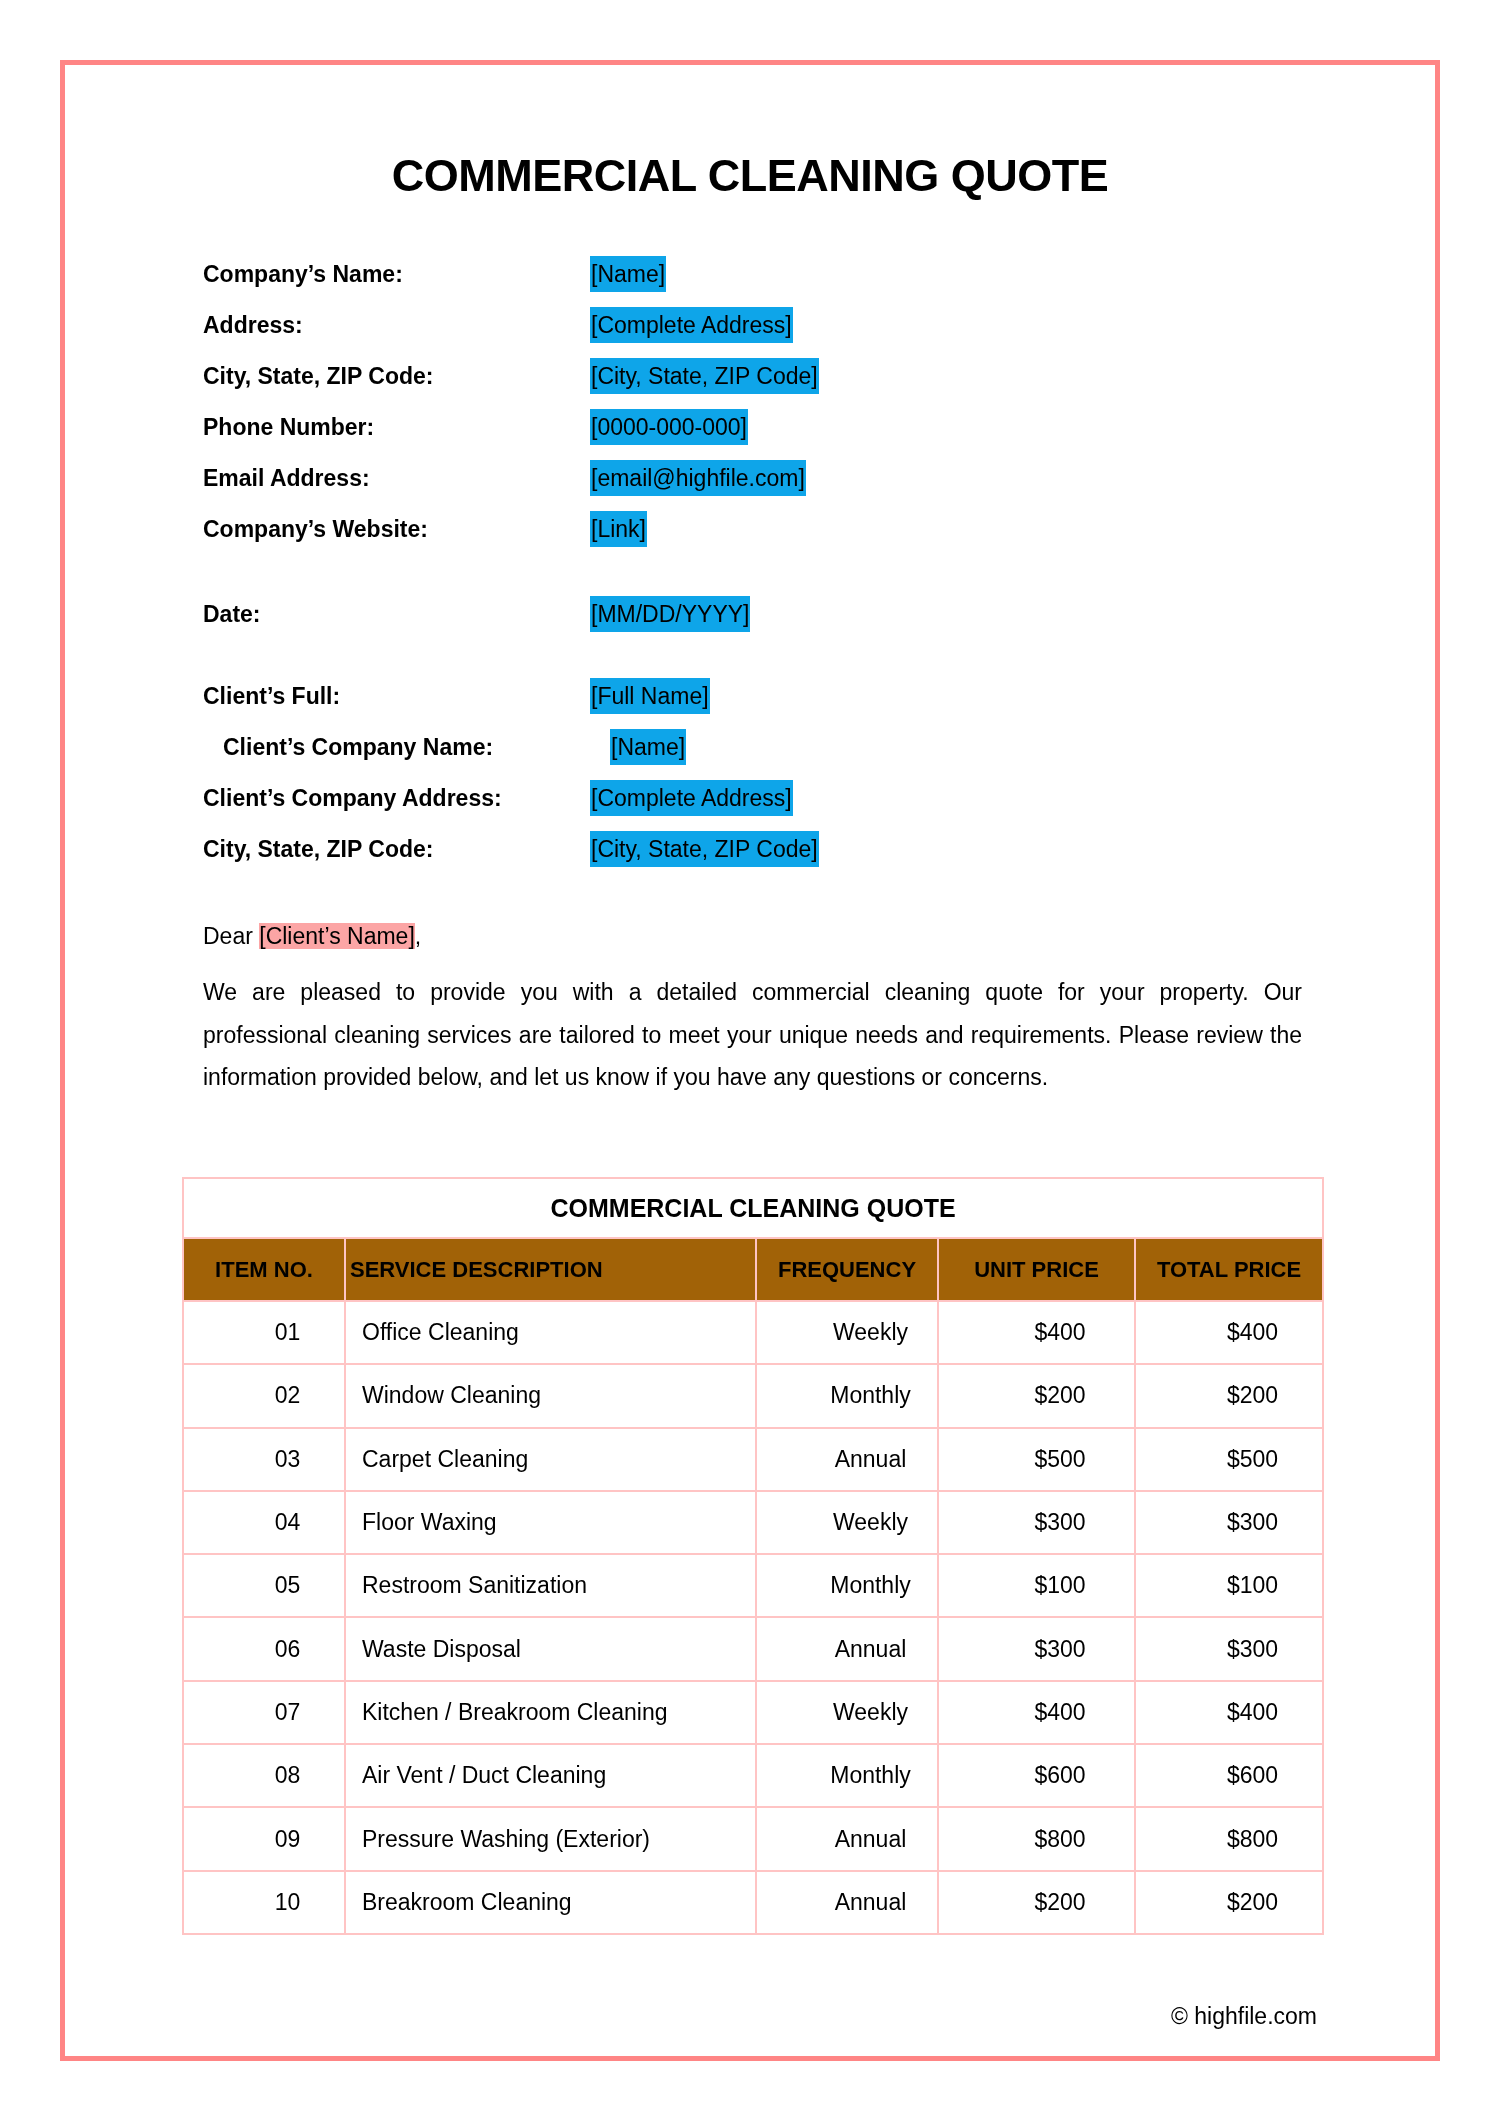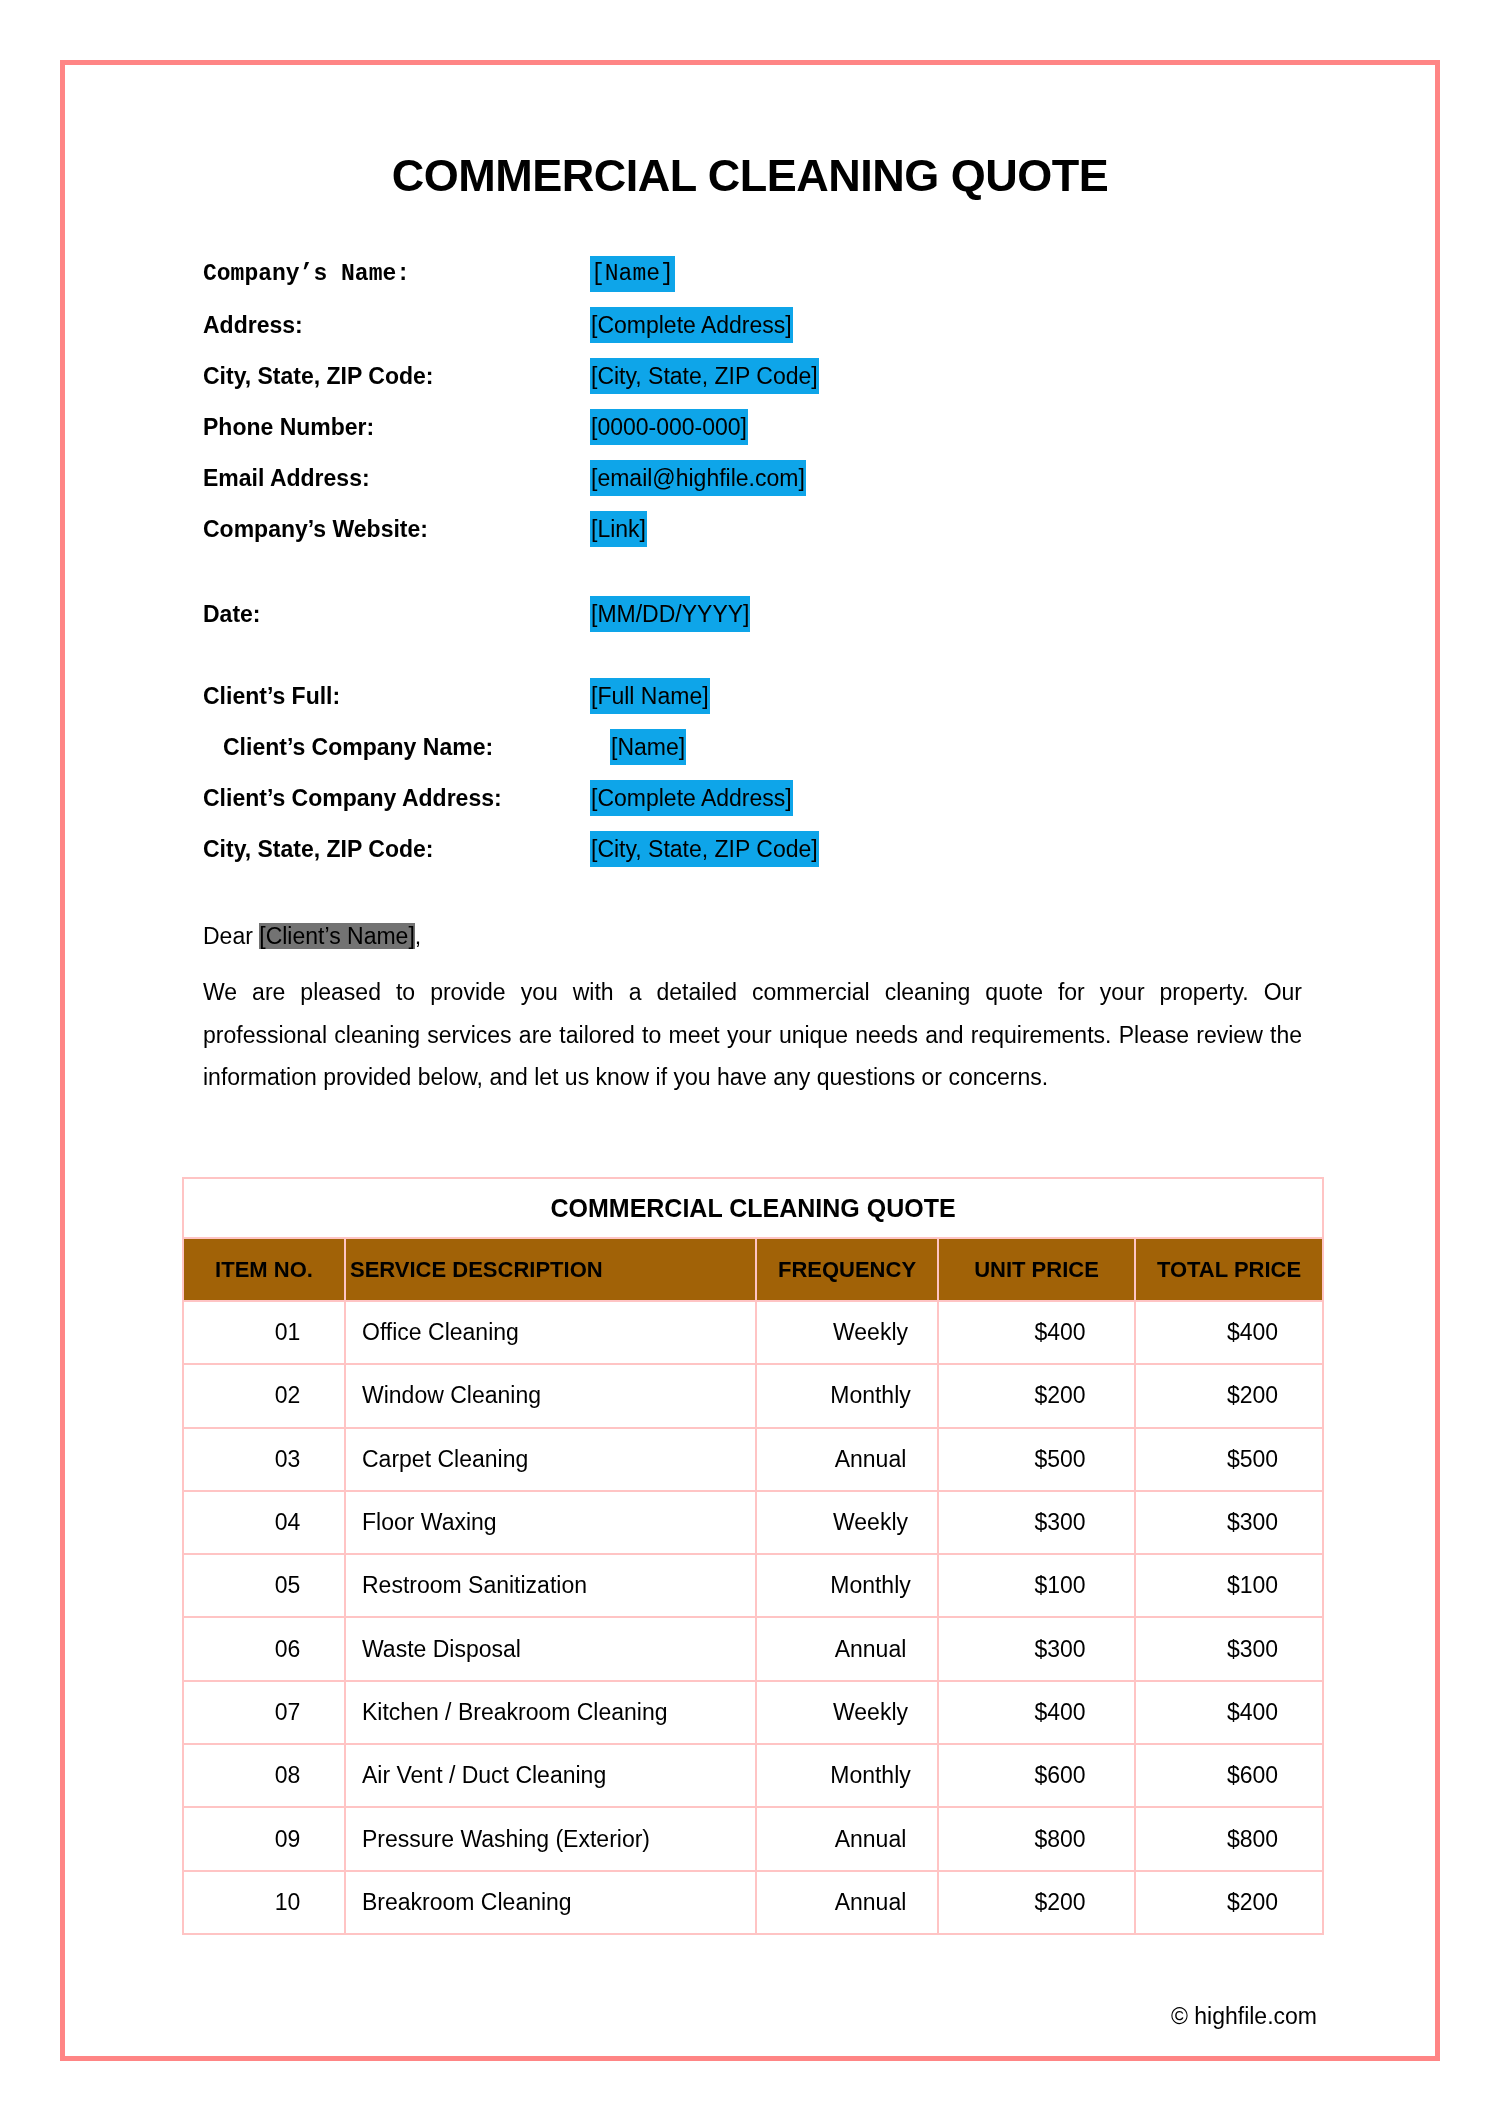--- a/index.html
+++ b/index.html
@@ -36,7 +36,7 @@
 
 <h1 class="doc-title" style="margin:0;">COMMERCIAL CLEANING QUOTE</h1>
 
-<div class="info-row" style="top:256px;font-family:Liberation Mono, monospace;">
+<div class="info-row" style="top:256px;">
   <span class="info-label">Company’s Name:</span>
   <span class="info-value">[Name]</span>
 </div>

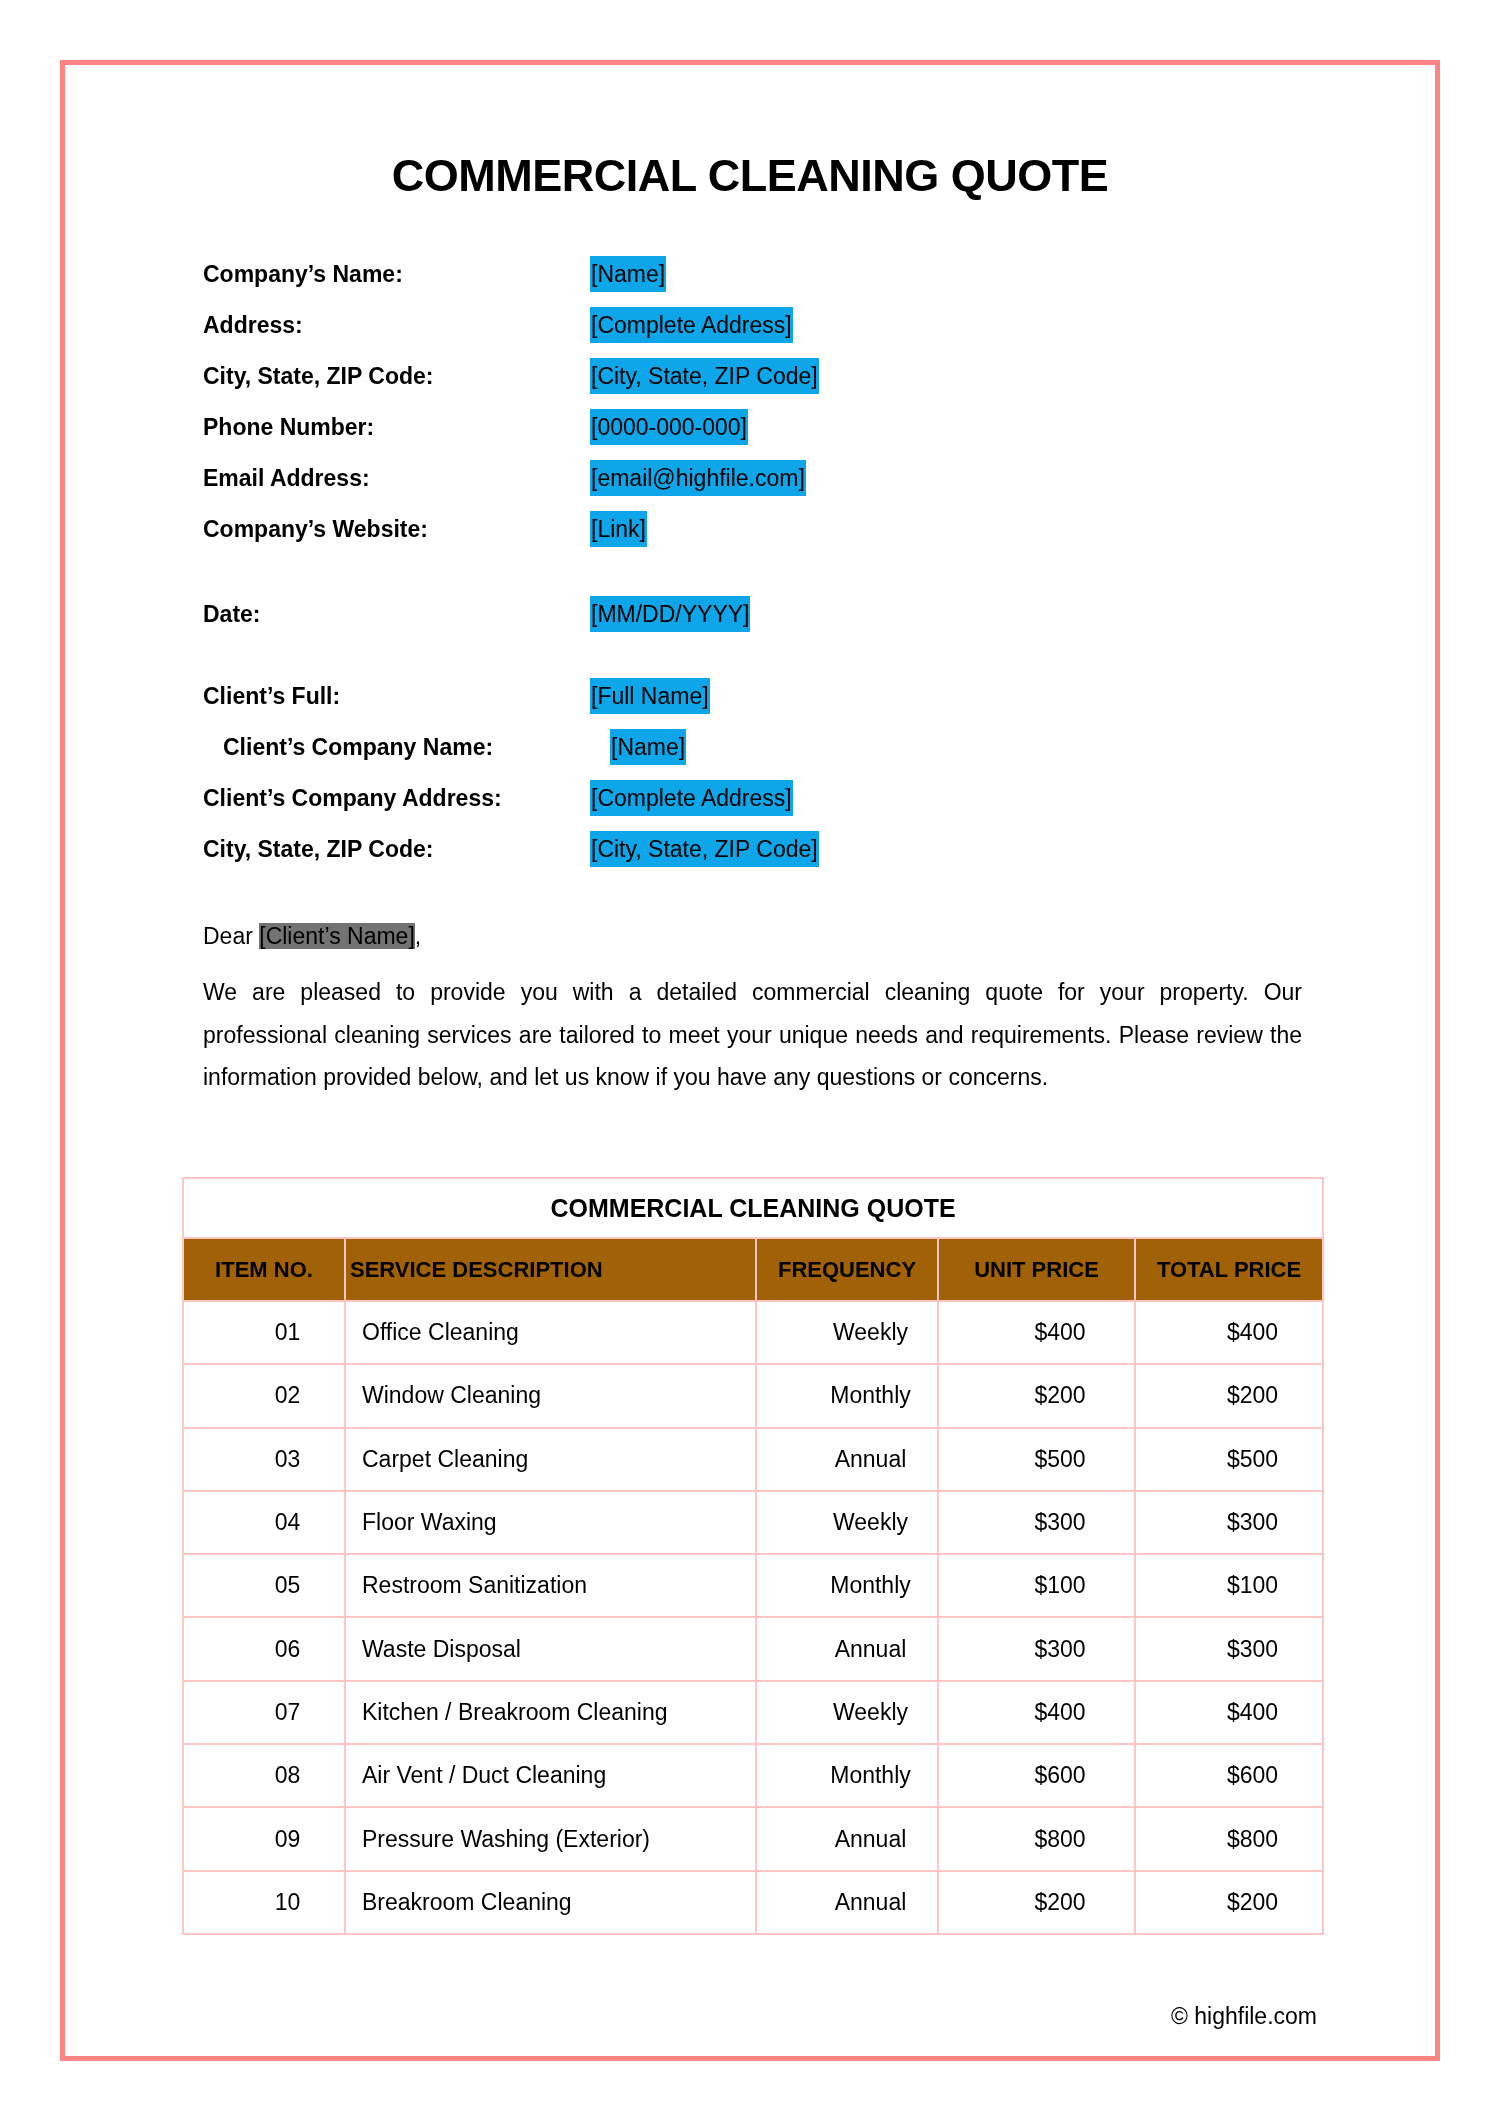--- a/index.html
+++ b/index.html
@@ -13,7 +13,7 @@
   .info-label { position: absolute; left: 0; top: 0; font-weight: bold; font-size: 23px; line-height: 36px; white-space: nowrap; }
   .info-value { position: absolute; left: 387px; top: 0; font-size: 23px; line-height: 36px; white-space: nowrap;
                 background: #0ea5e9; padding: 0 1px; }
-  .hl { background: #737373; }
+  .hl { background: #fca5a5; }
   .salutation { position: absolute; left: 203px; top: 918px; font-size: 23px; line-height: 36px; white-space: nowrap; }
   .intro { position: absolute; left: 203px; top: 971px; width: 1099px; font-size: 23px; line-height: 42.7px;
            text-align: justify; margin: 0; }

